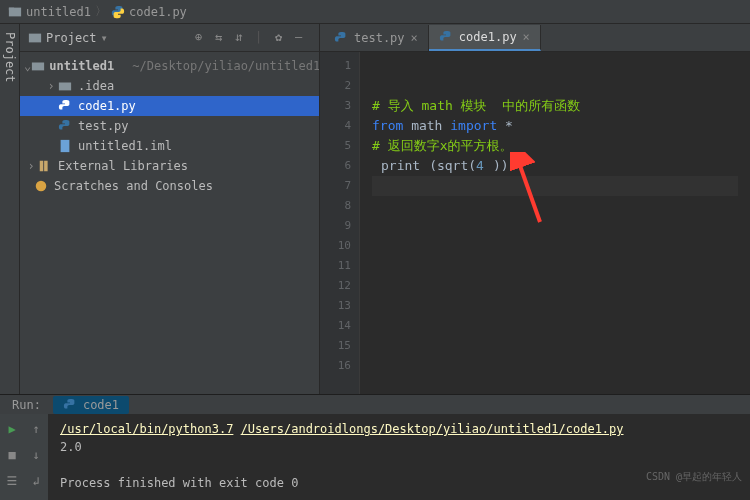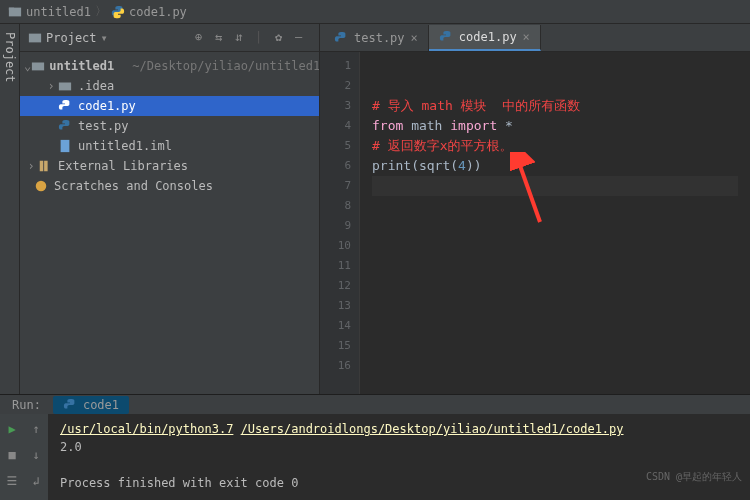--- a/index.html
+++ b/index.html
@@ -30,7 +30,7 @@
 .gutter div { height: 20px; line-height: 20px; font-size: 11px; }
 .code { flex: 1; background: #2b2b2b; padding: 4px 12px 0; position: relative; }
 .code .line { height: 20px; line-height: 20px; font-size: 13px; white-space: pre; }
-.comment { color: #ef4444; }
+.comment { color: #84cc16; }
 .kw { color: #f9a8d4; }
 .mod { color: #a9b7c6; }
 .fn { color: #a9b7c6; }

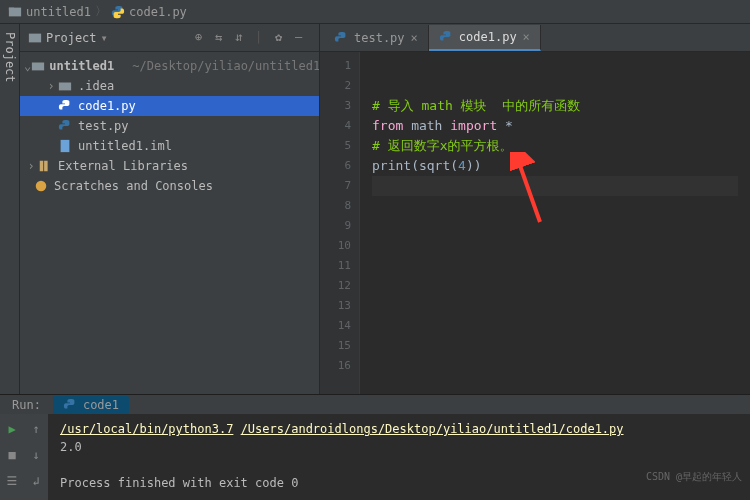--- a/index.html
+++ b/index.html
@@ -31,7 +31,7 @@
 .code { flex: 1; background: #2b2b2b; padding: 4px 12px 0; position: relative; }
 .code .line { height: 20px; line-height: 20px; font-size: 13px; white-space: pre; }
 .comment { color: #84cc16; }
-.kw { color: #f9a8d4; }
+.kw { color: #3b82f6; }
 .mod { color: #a9b7c6; }
 .fn { color: #a9b7c6; }
 .num { color: #6897bb; }

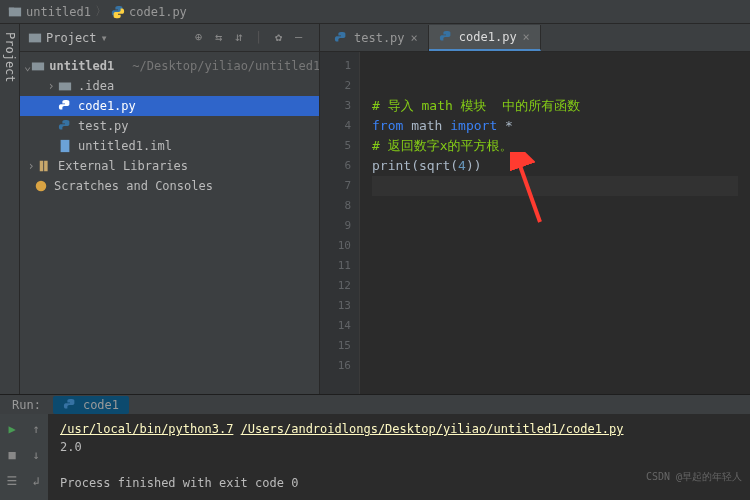--- a/index.html
+++ b/index.html
@@ -33,7 +33,7 @@
 .comment { color: #84cc16; }
 .kw { color: #3b82f6; }
 .mod { color: #a9b7c6; }
-.fn { color: #a9b7c6; }
+.fn { color: #a9b7c6; margin-left: 9px; }
 .num { color: #6897bb; }
 .current-line { background: #323232; }
 .arrow-annot { position: absolute; left: 150px; top: 100px; width: 40px; height: 80px; }

